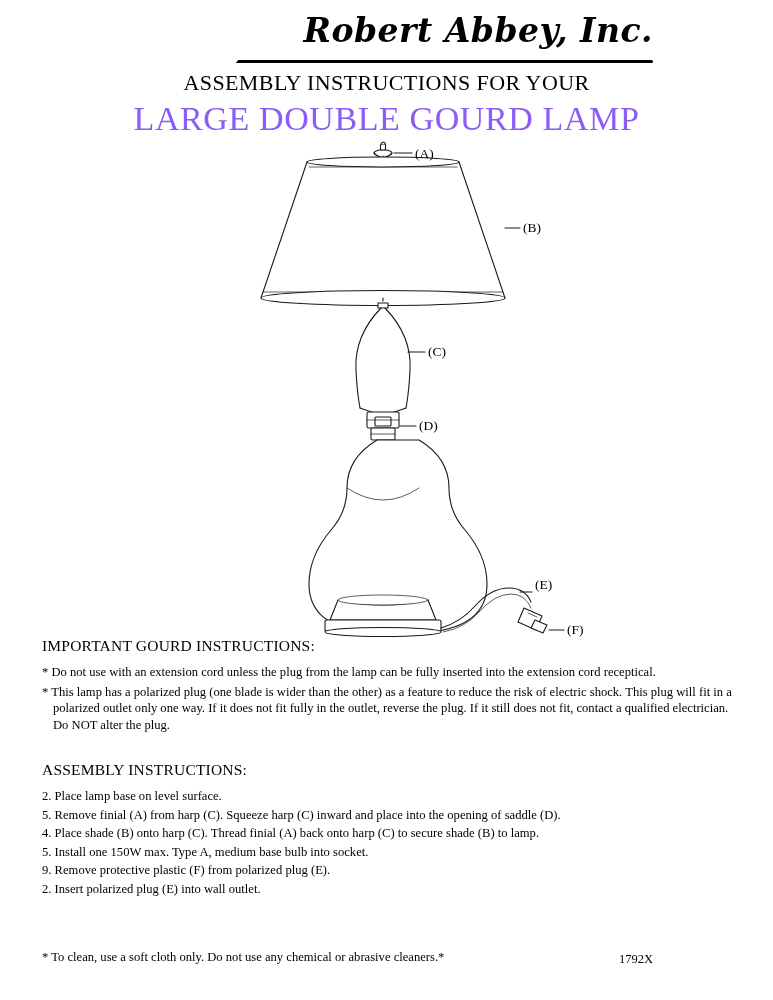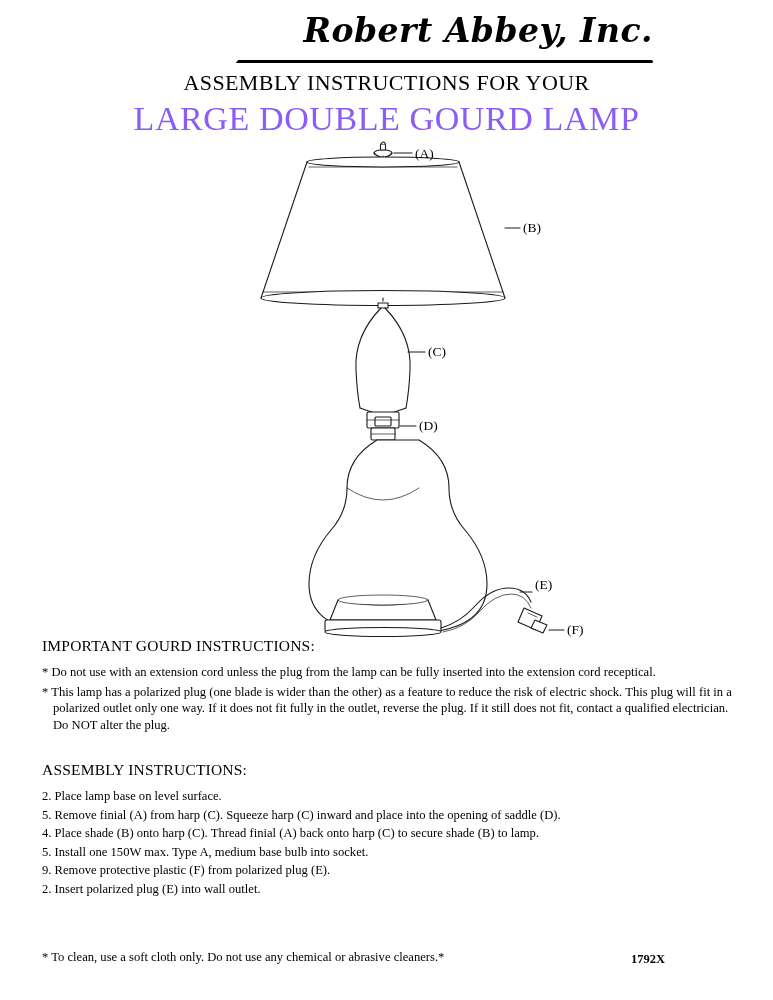--- a/index.html
+++ b/index.html
@@ -135,10 +135,10 @@
   }
   .code {
     position: absolute;
-    right: 28px;
+    right: 40px;
     top: 952px;
     font-size: 12.5px;
-    font-weight: bold;
+    font-weight: normal;
     color: #000;
   }
 </style>

